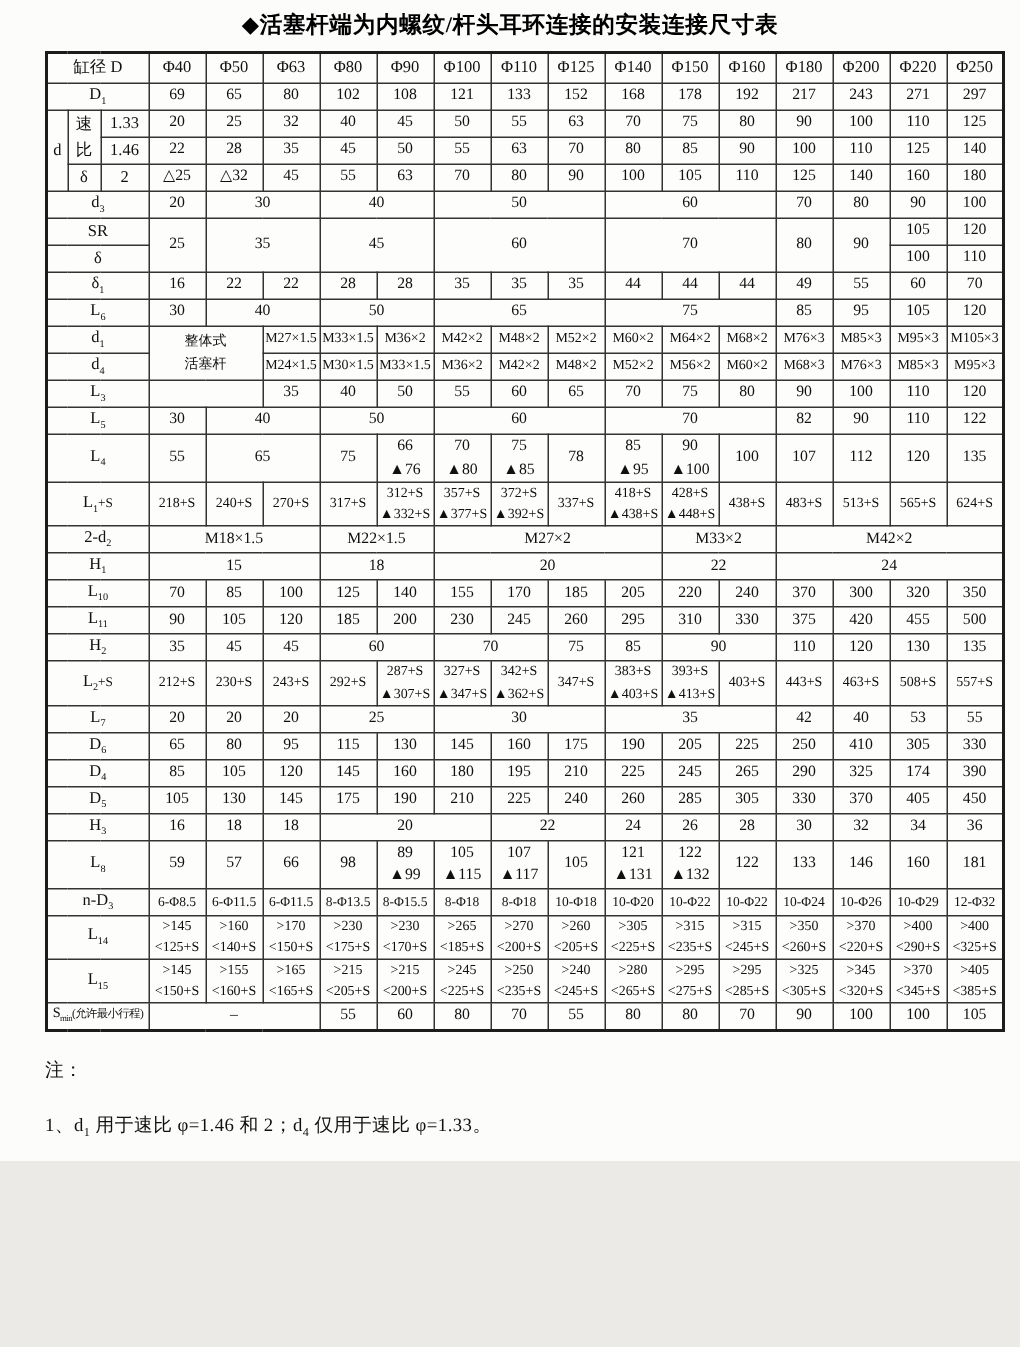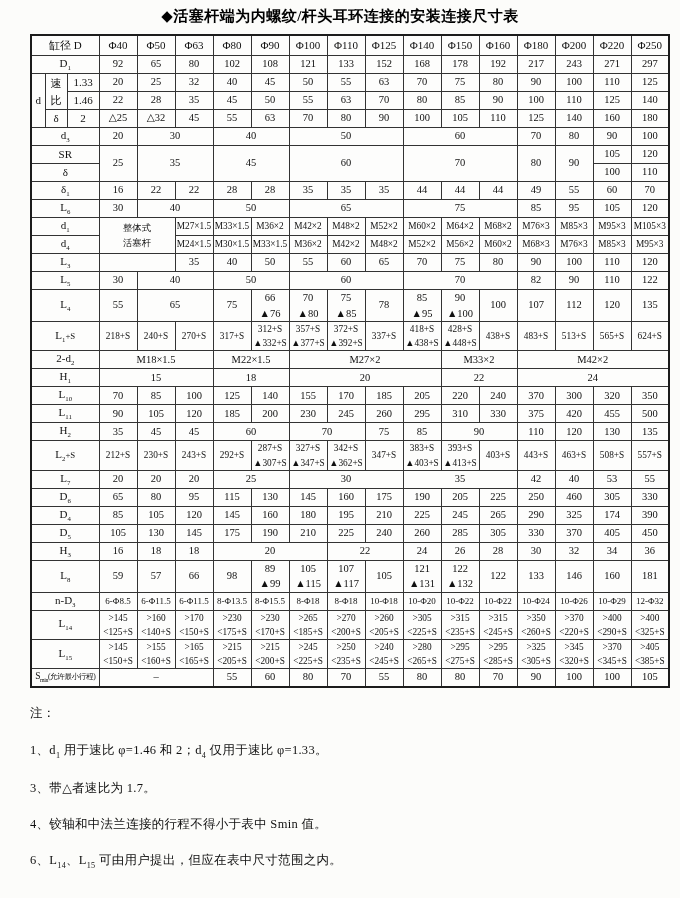--- a/index.html
+++ b/index.html
@@ -4,7 +4,7 @@
 <style>
   html,body{margin:0;padding:0;background:#eceae6;}
   .page{
-    position:relative;width:680px;height:898px;margin:0 auto;
+    position:relative;width:680px;height:774px;margin:0 auto;
     background:#fcfcfa;overflow:hidden;color:#141414;
     font-family:"Liberation Serif","DejaVu Serif",serif;
   }

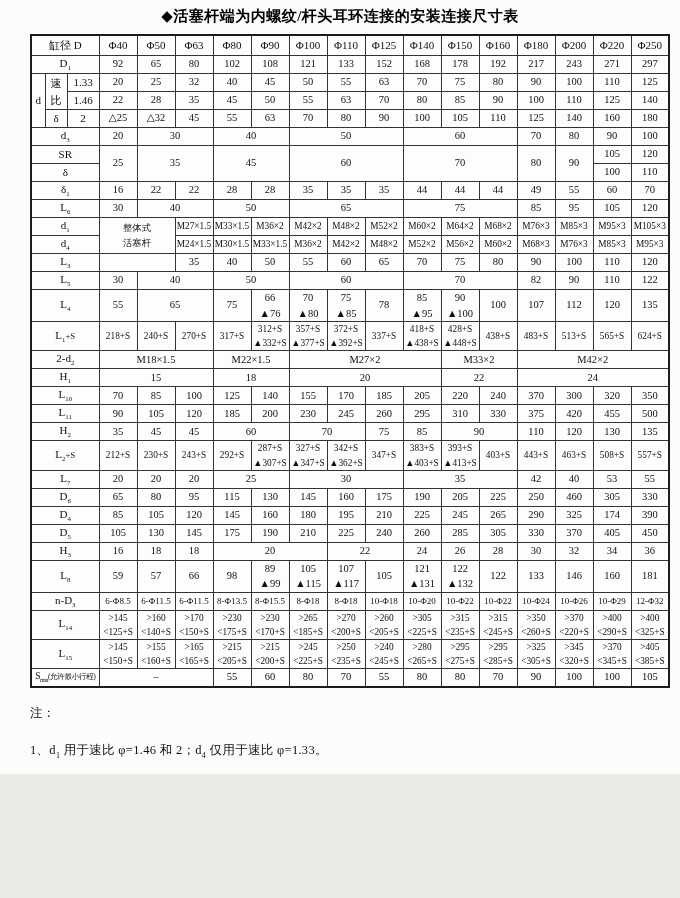--- a/index.html
+++ b/index.html
@@ -81,7 +81,7 @@
         </tr>
         <tr data-key="D1">
           <td colspan="3" class="lab">D<sub>1</sub></td>
-          <td>92</td>
+          <td>69</td>
           <td>65</td>
           <td>80</td>
           <td>102</td>

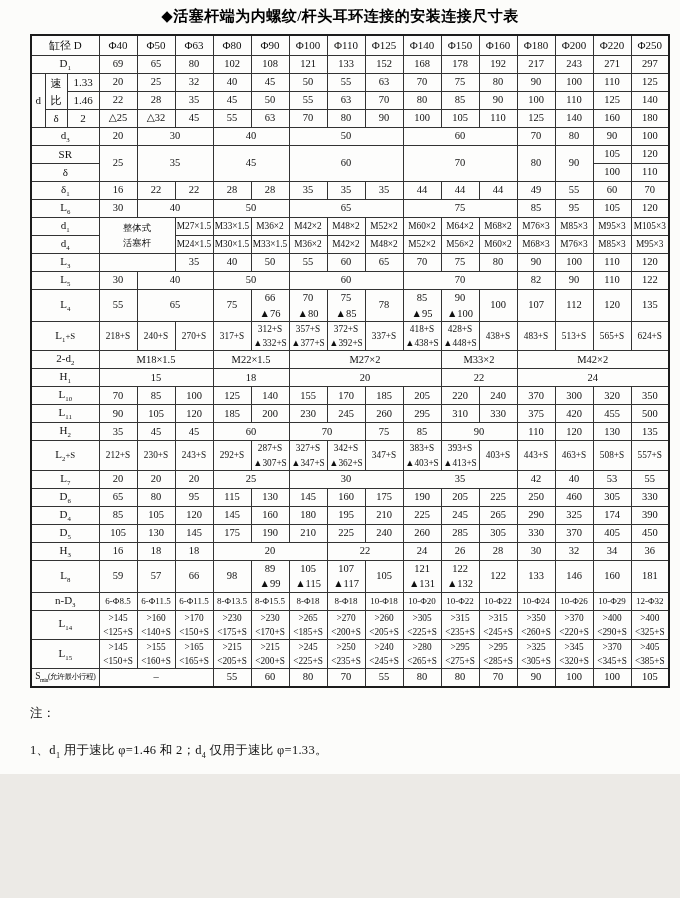--- a/index.html
+++ b/index.html
@@ -473,7 +473,7 @@
           <td>205</td>
           <td>225</td>
           <td>250</td>
-          <td>460</td>
+          <td>410</td>
           <td>305</td>
           <td>330</td>
         </tr>

